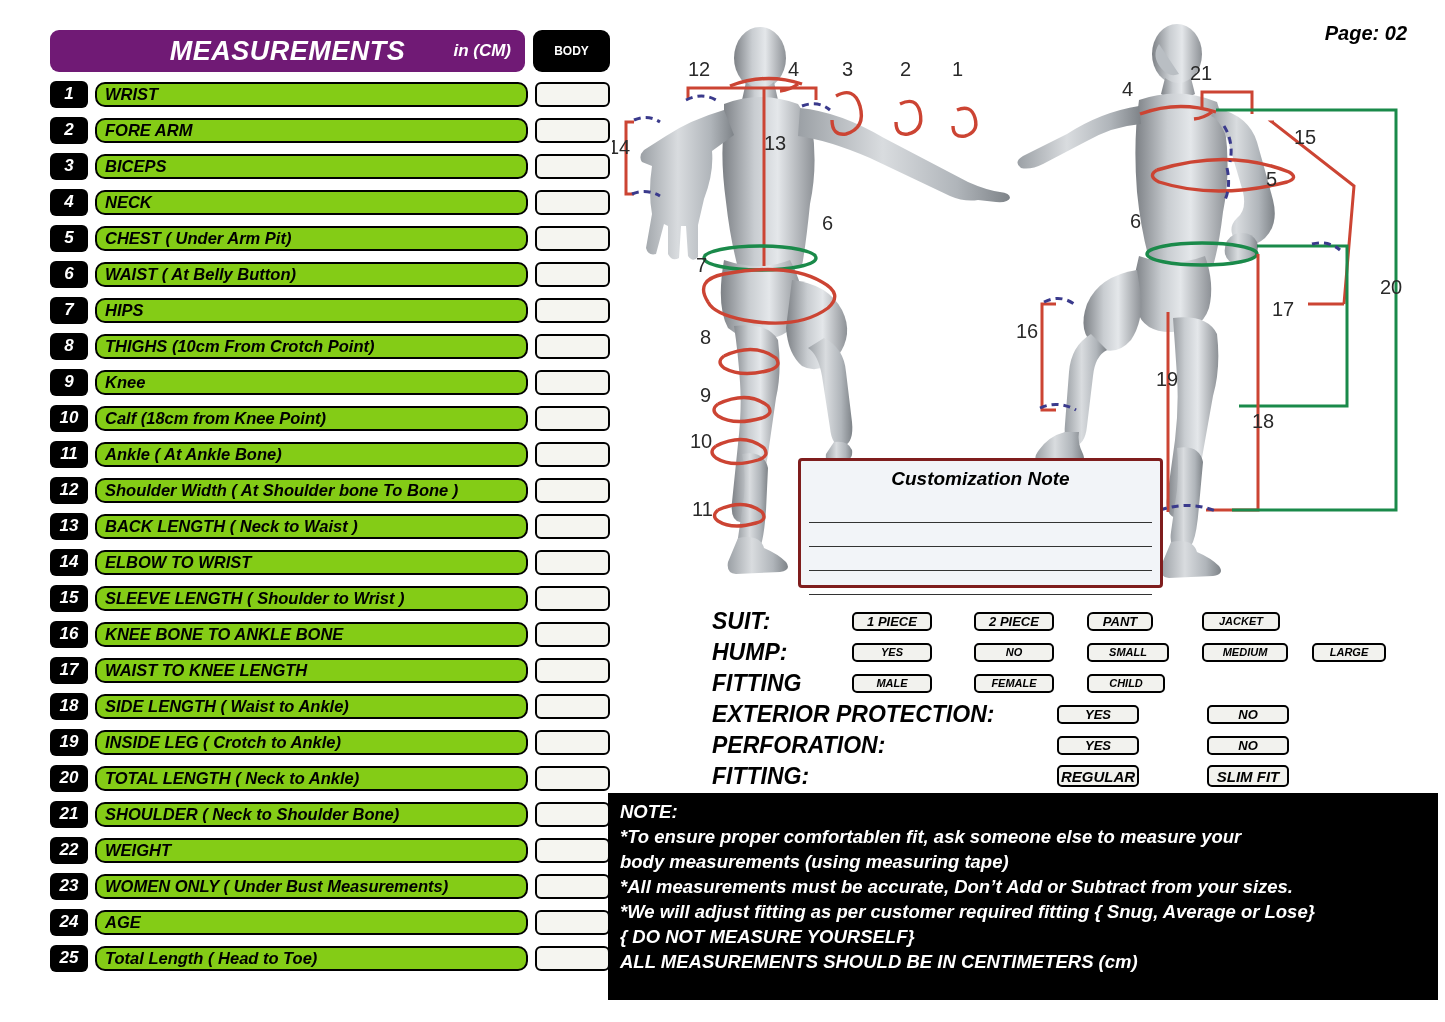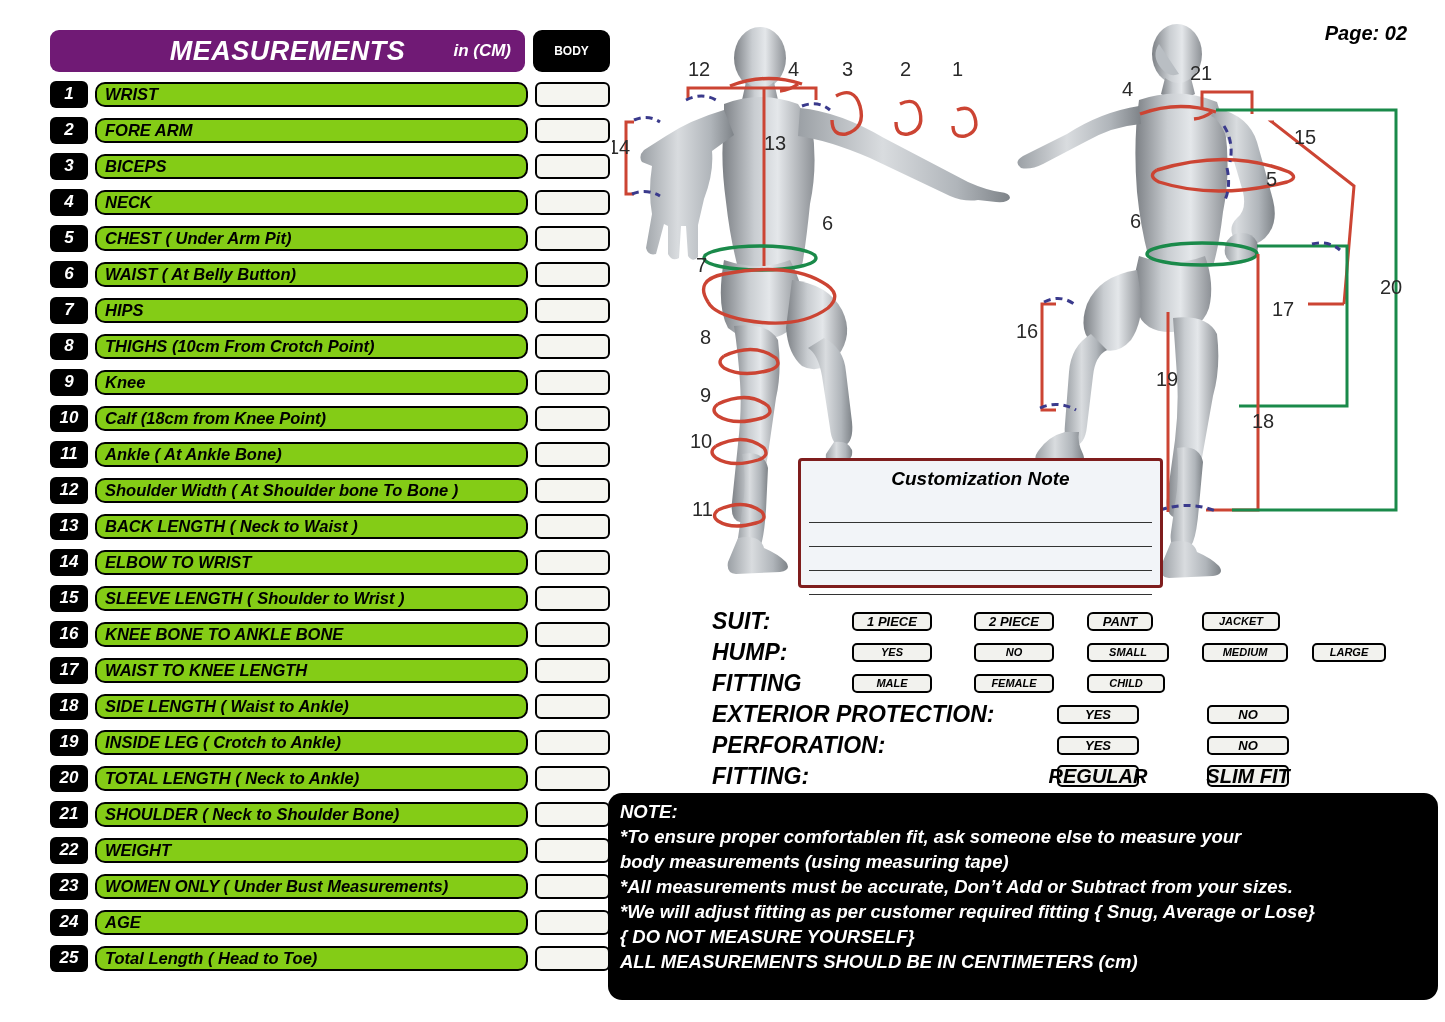--- a/index.html
+++ b/index.html
@@ -98,7 +98,7 @@
   }
   .opt-btn.sm{font-size:11px;}
   .opt-btn.md{font-size:13px;}
-  .opt-btn.lg{font-size:20px;height:22px;}
+  .opt-btn.lg{font-size:15px;height:22px;}
 
   
   .note-block{

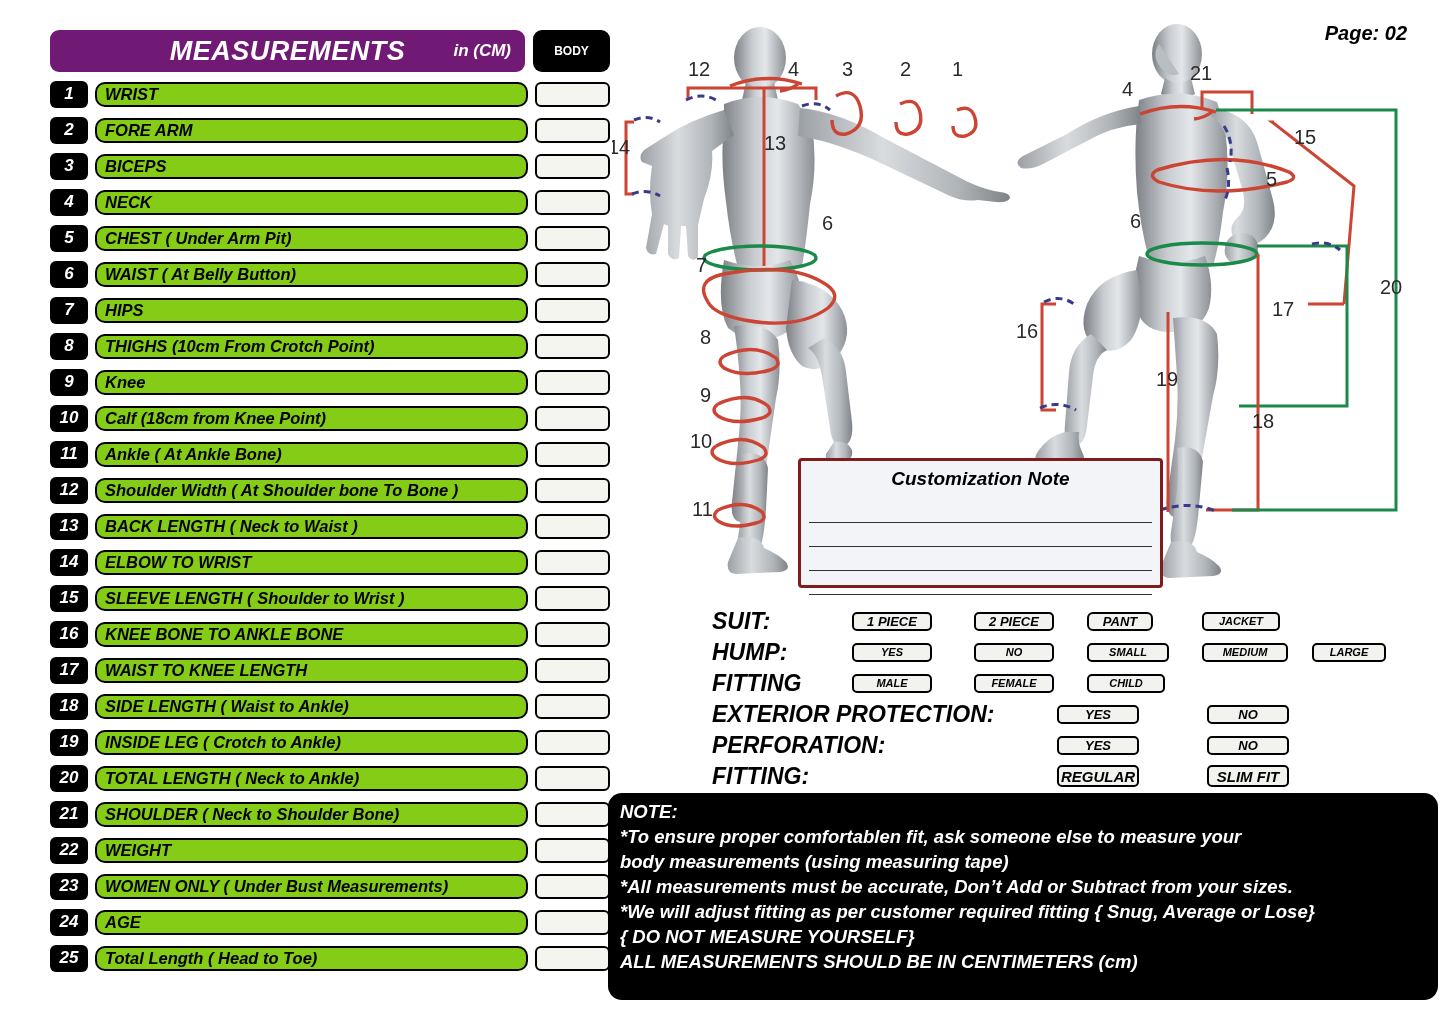--- a/index.html
+++ b/index.html
@@ -103,7 +103,7 @@
   
   .note-block{
     position:absolute;left:608px;top:793px;width:830px;height:207px;
-    background:#000;border-radius:14px;padding:6px 10px 0 12px;
+    background:#000;border-radius:0;padding:6px 10px 0 12px;
     box-sizing:border-box;
   }
   .note-line{

